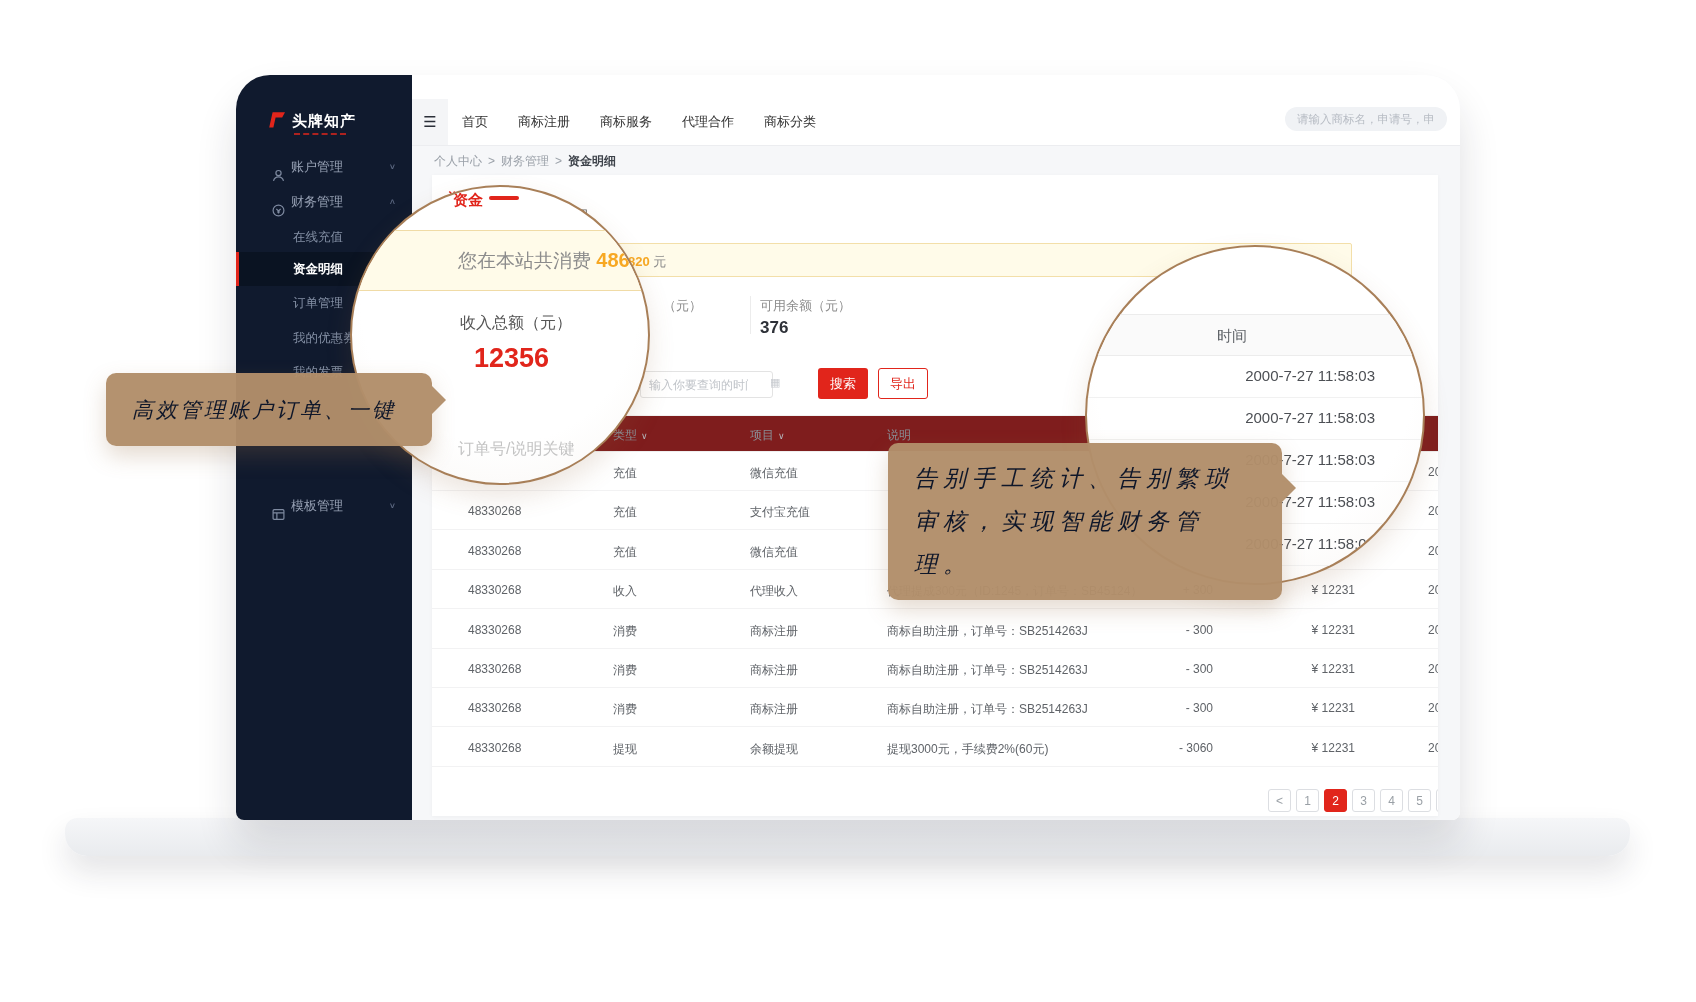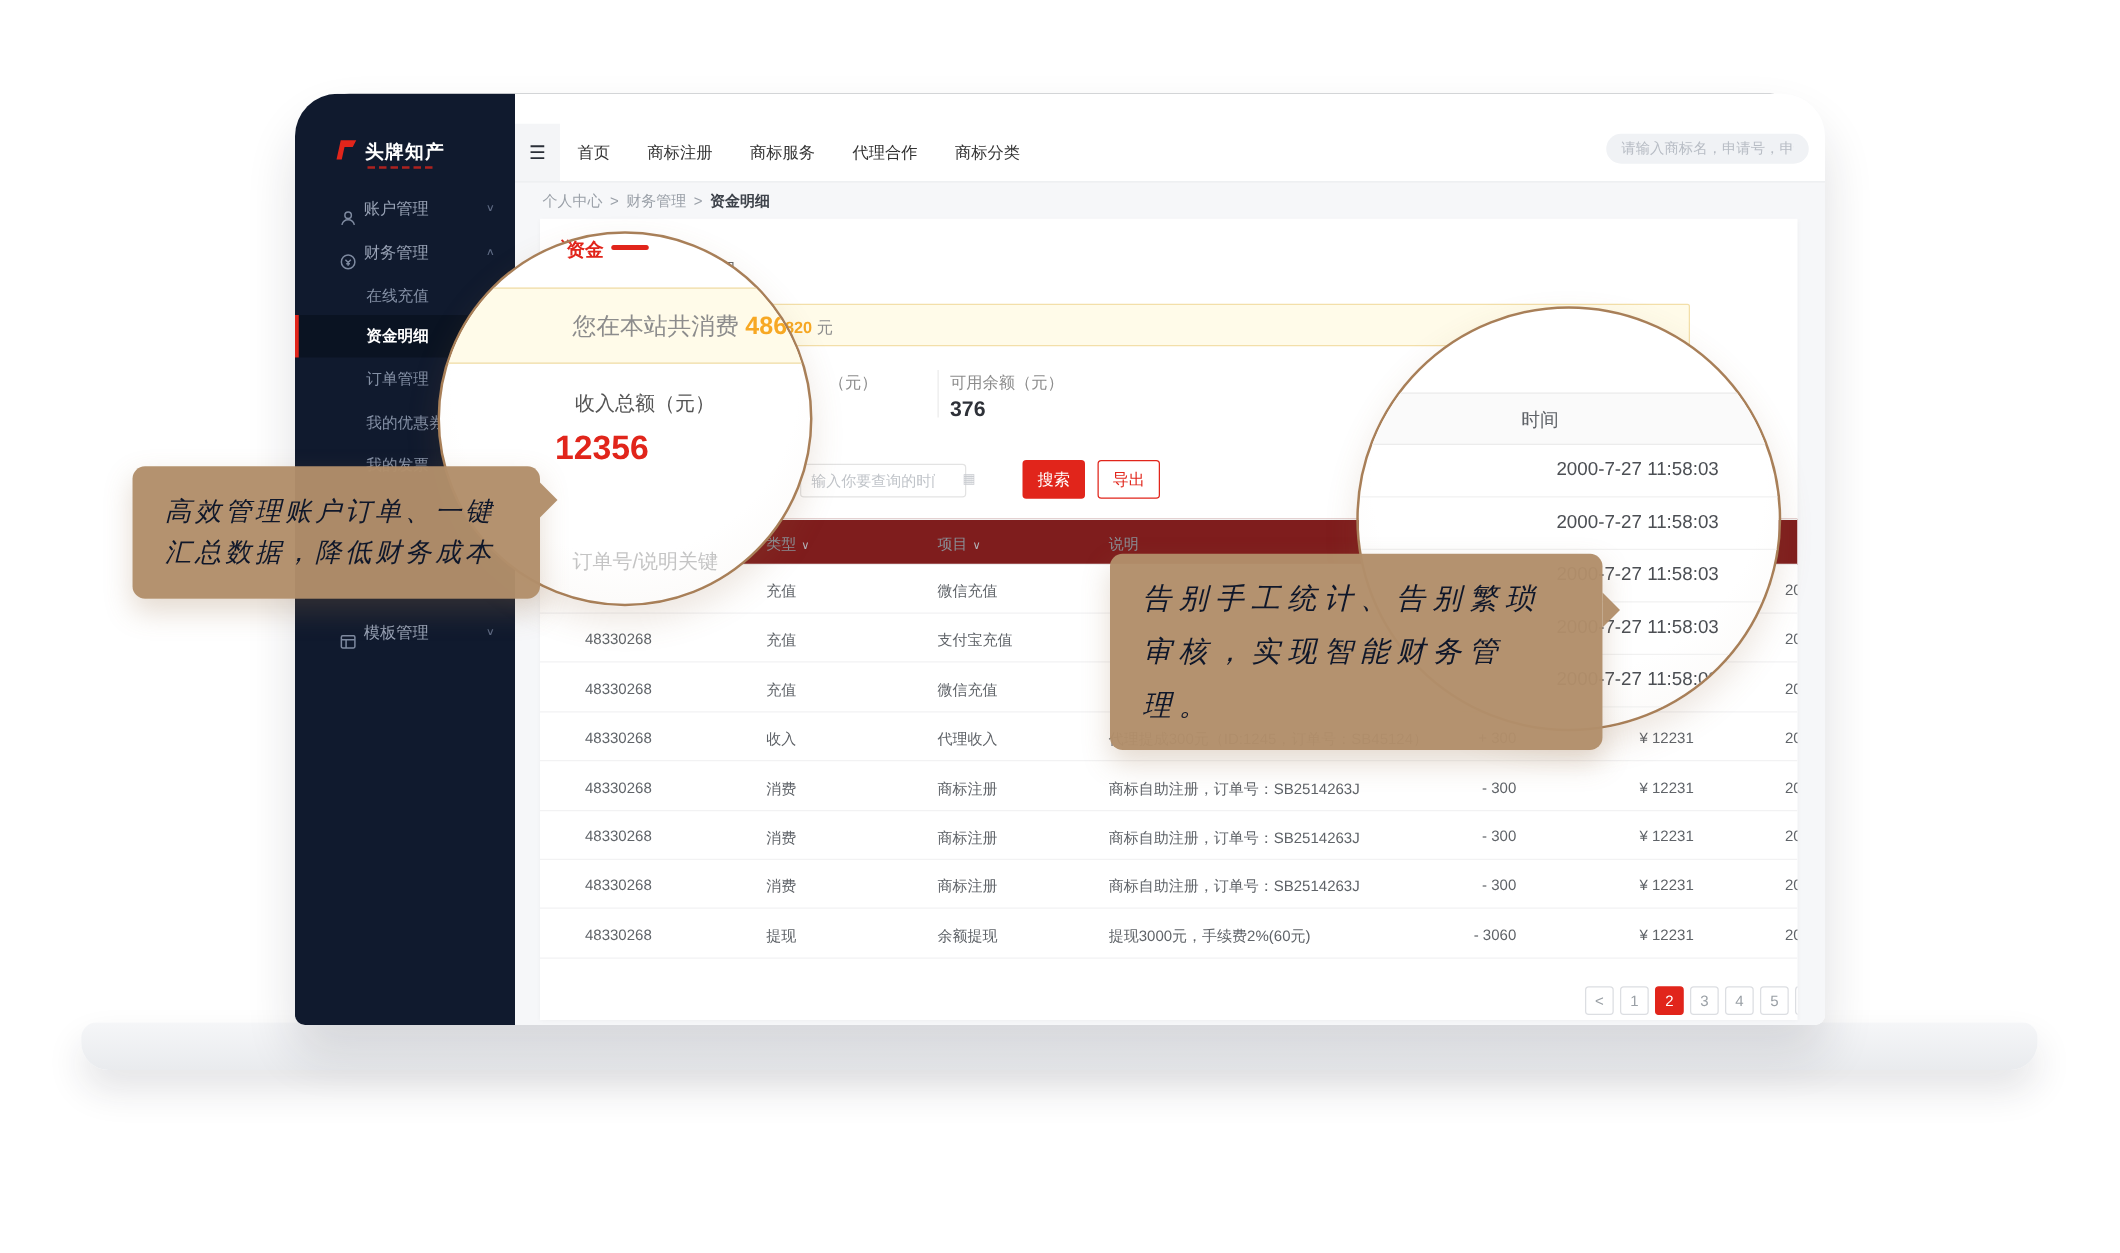--- a/index.html
+++ b/index.html
@@ -97,7 +97,7 @@
   .mag-banner-text{position:absolute;left:106px;top:61px;font-size:19px;color:#8c8c8c;white-space:nowrap;}
   .mag-banner-text b{font-size:20px;color:#f7a823;}
   .mag-income-label{position:absolute;left:108px;top:126px;font-size:16px;color:#555;}
-  .mag-income-value{position:absolute;left:92px;top:156px;font-size:27px;font-weight:bold;color:#e1251b;}
+  .mag-income-value{position:absolute;left:122px;top:156px;font-size:27px;font-weight:bold;color:#e1251b;}
   .mag-keyword{position:absolute;left:106px;top:252px;font-size:16px;color:#c4c4c4;white-space:nowrap;}
   .mag-thead{position:absolute;left:0;right:0;top:67px;height:42px;background:#fafafa;
     border-top:1px solid #ececec;border-bottom:1px solid #ececec;box-sizing:border-box;}

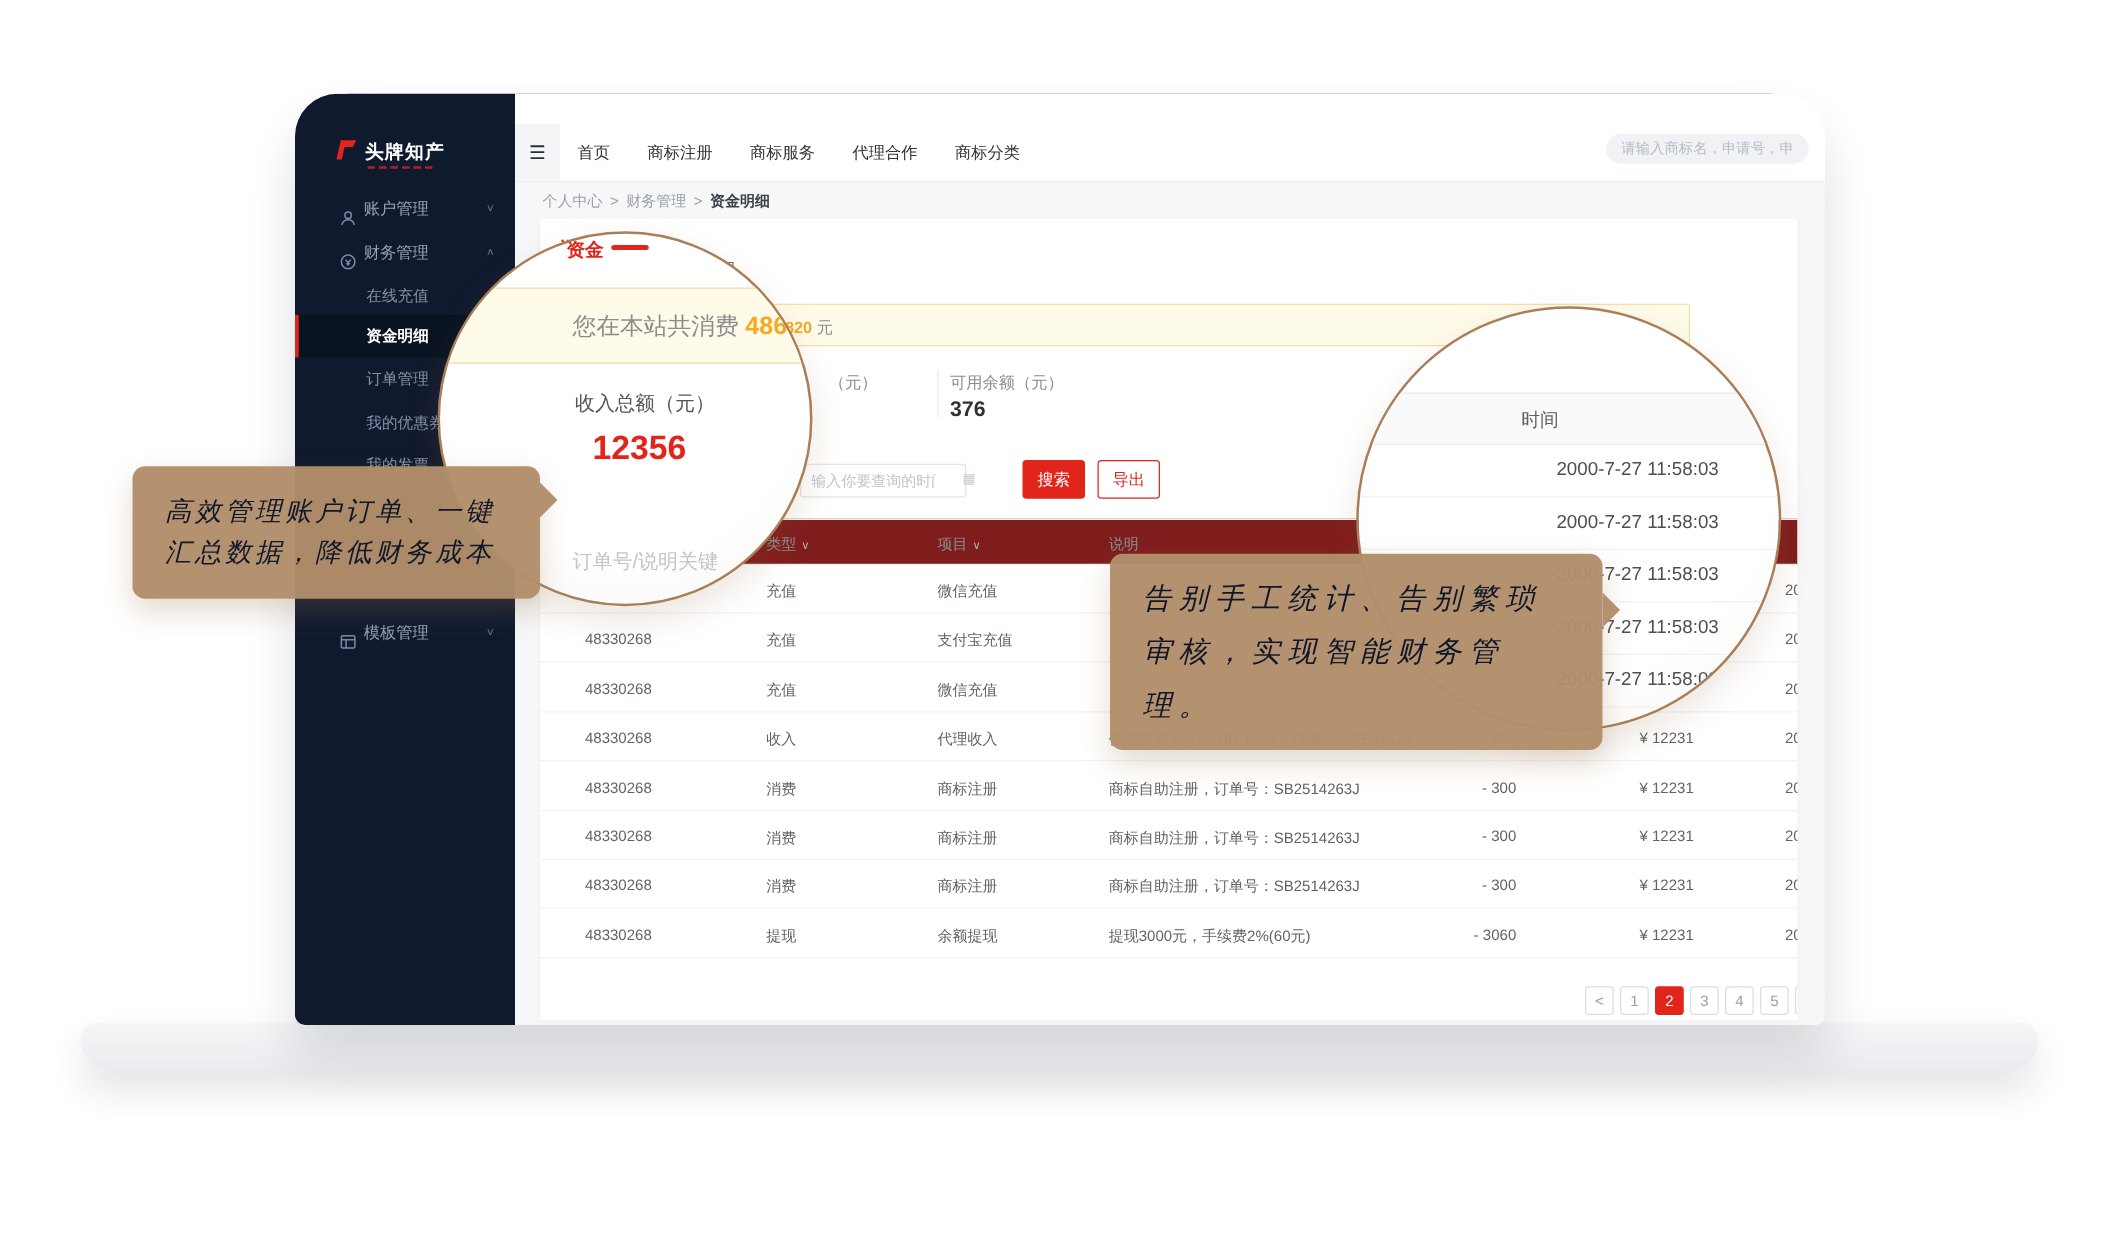--- a/index.html
+++ b/index.html
@@ -352,7 +352,6 @@
 
   <div class="callout callout-left" id="callout-left">
       <div>高效管理账户订单、一键</div>
-      <div>汇总数据，降低财务成本</div>
     </div>
   <div class="callout callout-right" id="callout-right">
       <div>告别手工统计、告别繁琐</div>

